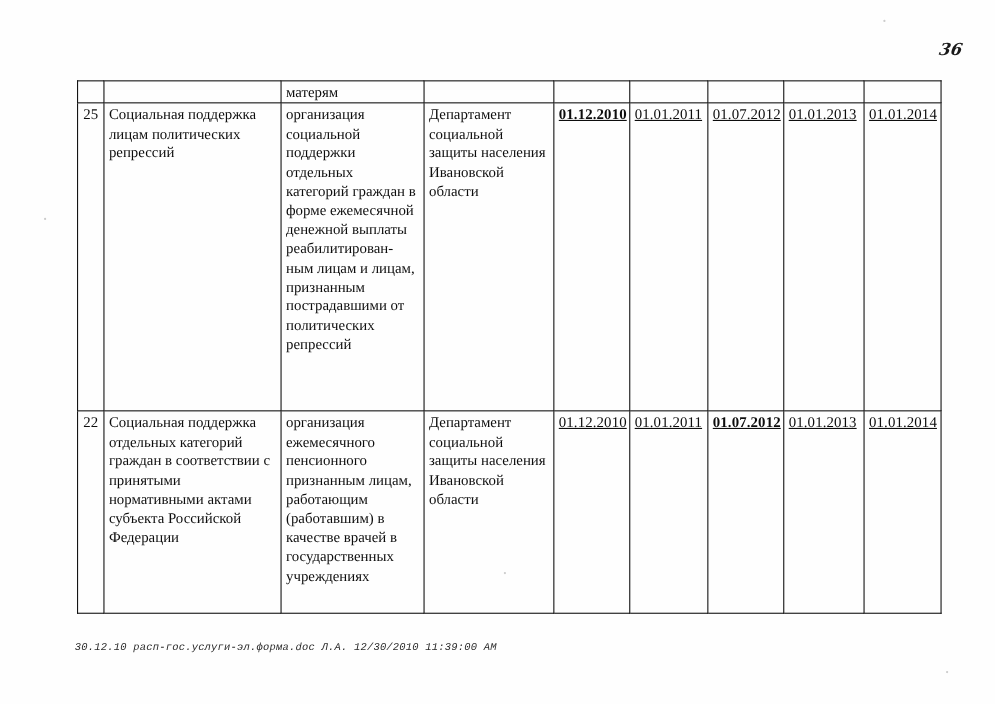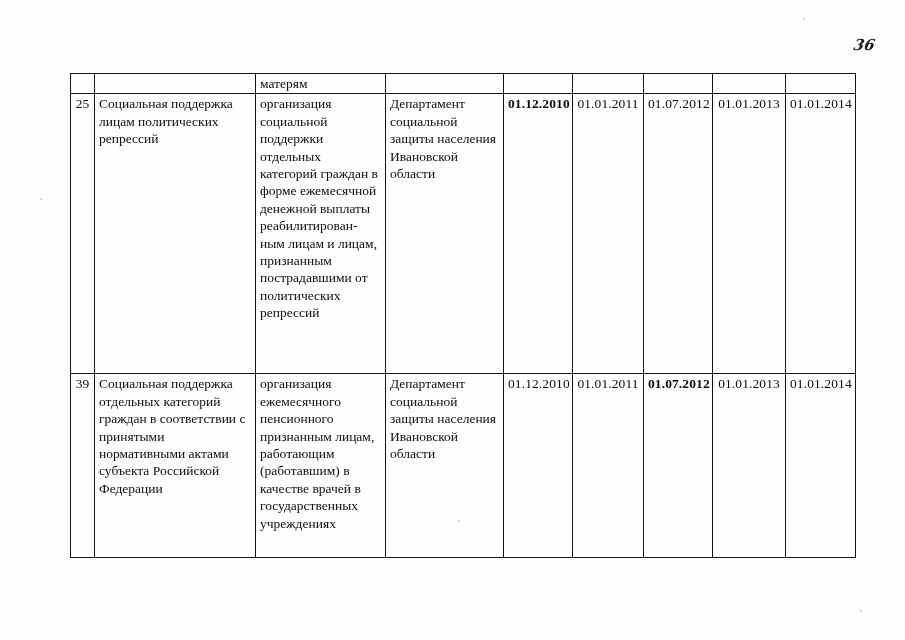--- a/index.html
+++ b/index.html
@@ -54,11 +54,12 @@
     padding-right: 1px;
   }
   td.date-cell {
-    text-align: center;
+    text-align: left;
     padding: 1px 1px;
     white-space: nowrap;
     font-size: 13px;
     letter-spacing: 0.1px;
+    text-decoration: underline;
   }
   td.date-cell.bold-date {
     font-weight: 700;

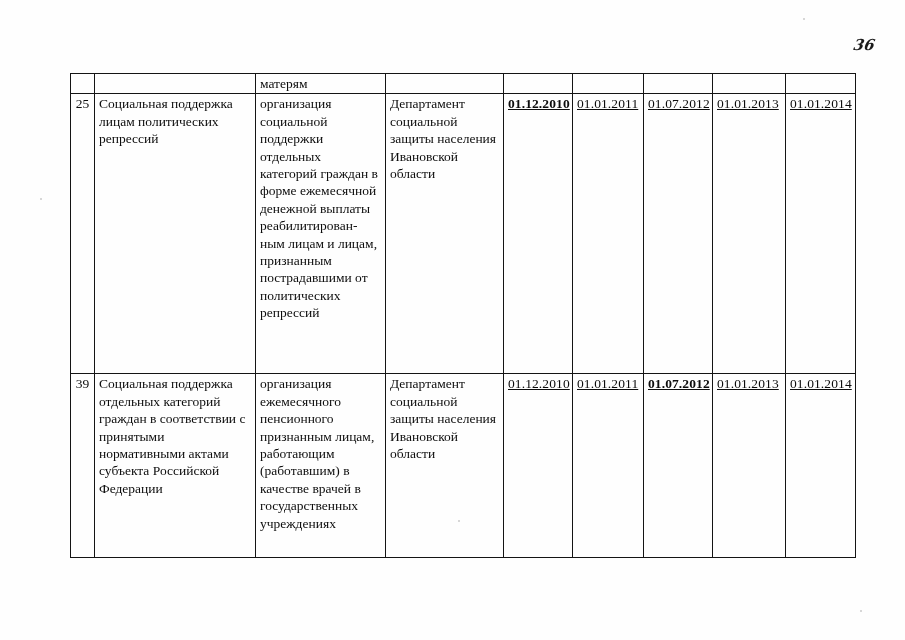--- a/index.html
+++ b/index.html
@@ -131,7 +131,7 @@
     </tr>
 
     <tr class="row-26">
-      <td class="num-cell">39</td>
+      <td class="num-cell">22</td>
       <td>Социальная поддержка отдельных категорий граждан в соответствии с принятыми нормативными актами субъекта Российской Федерации</td>
       <td>организация ежемесячного пенсионного признанным лицам, работающим (работавшим) в качестве врачей в государственных учреждениях</td>
       <td>Департамент социальной защиты населения Ивановской области</td>

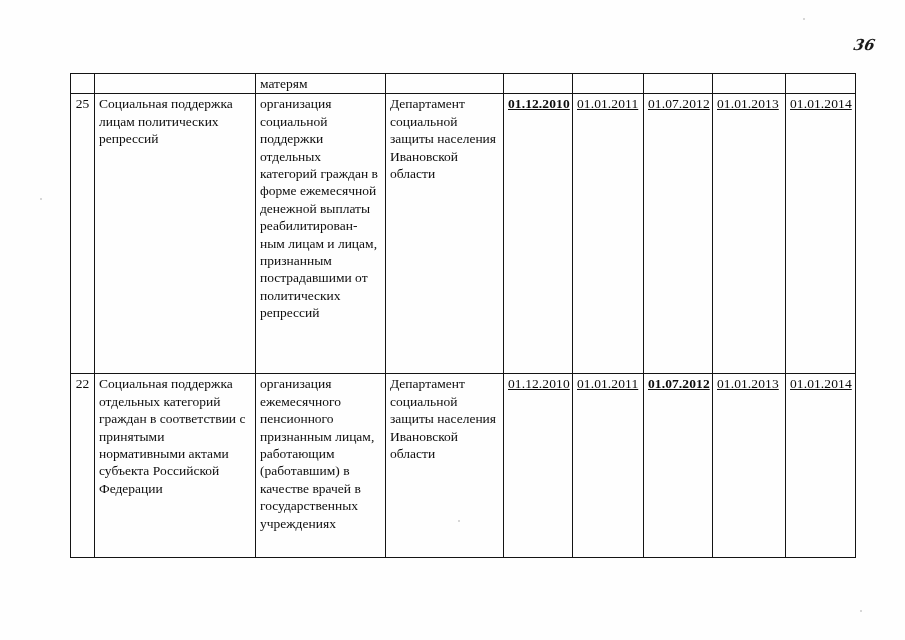--- a/index.html
+++ b/index.html
@@ -144,6 +144,7 @@
   </tbody>
     </table>
 
+  <div class="footer">30.12.10  расп-гос.услуги-эл.форма.doc  Л.А.  12/30/2010 11:39:00 AM</div>
 
   <div class="speck" style="left:40px; top:198px;"></div>
   <div class="speck" style="left:803px; top:18px;"></div>

